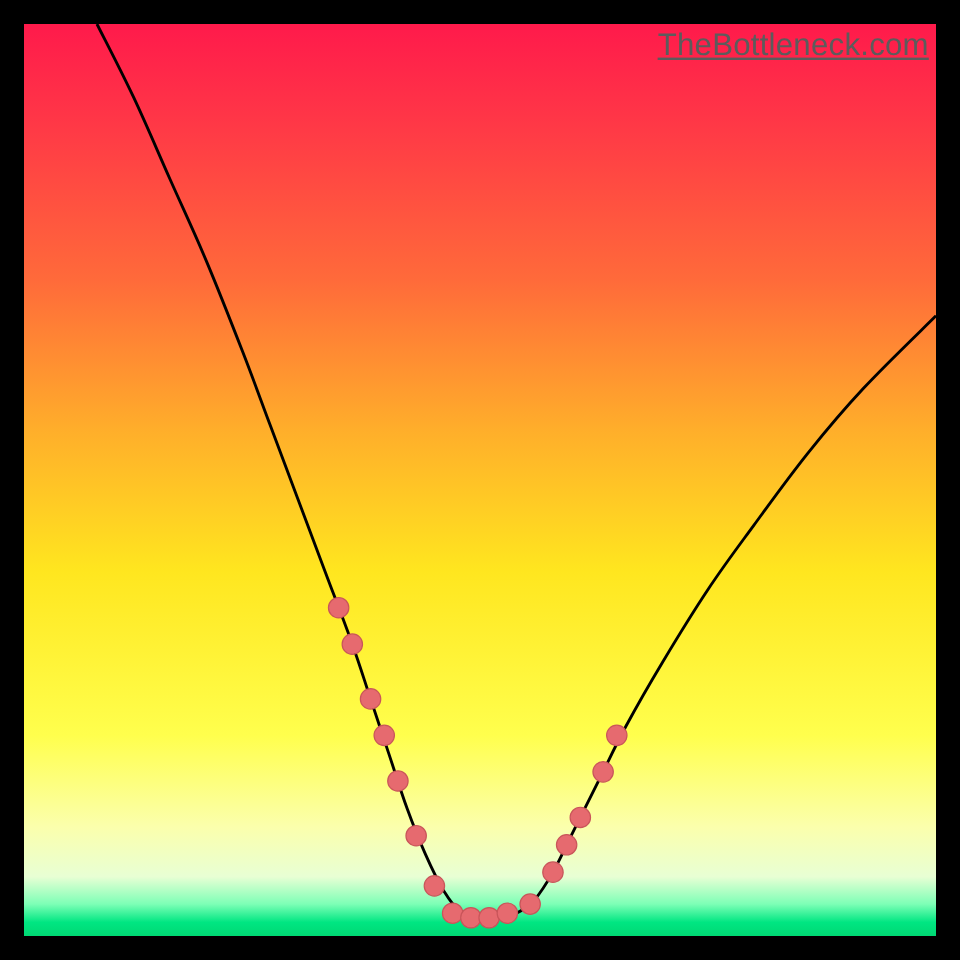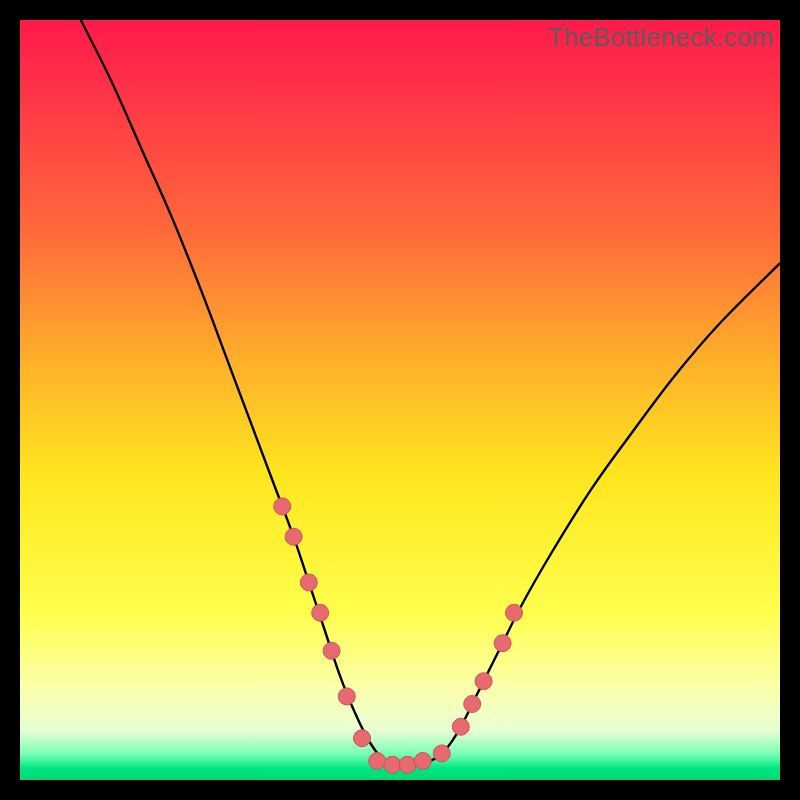--- a/index.html
+++ b/index.html
@@ -35,6 +35,7 @@
     font-weight: 500;
     letter-spacing: 0.2px;
     user-select: none;
+    text-decoration: underline;
   }
   svg { display: block; }
 </style>

